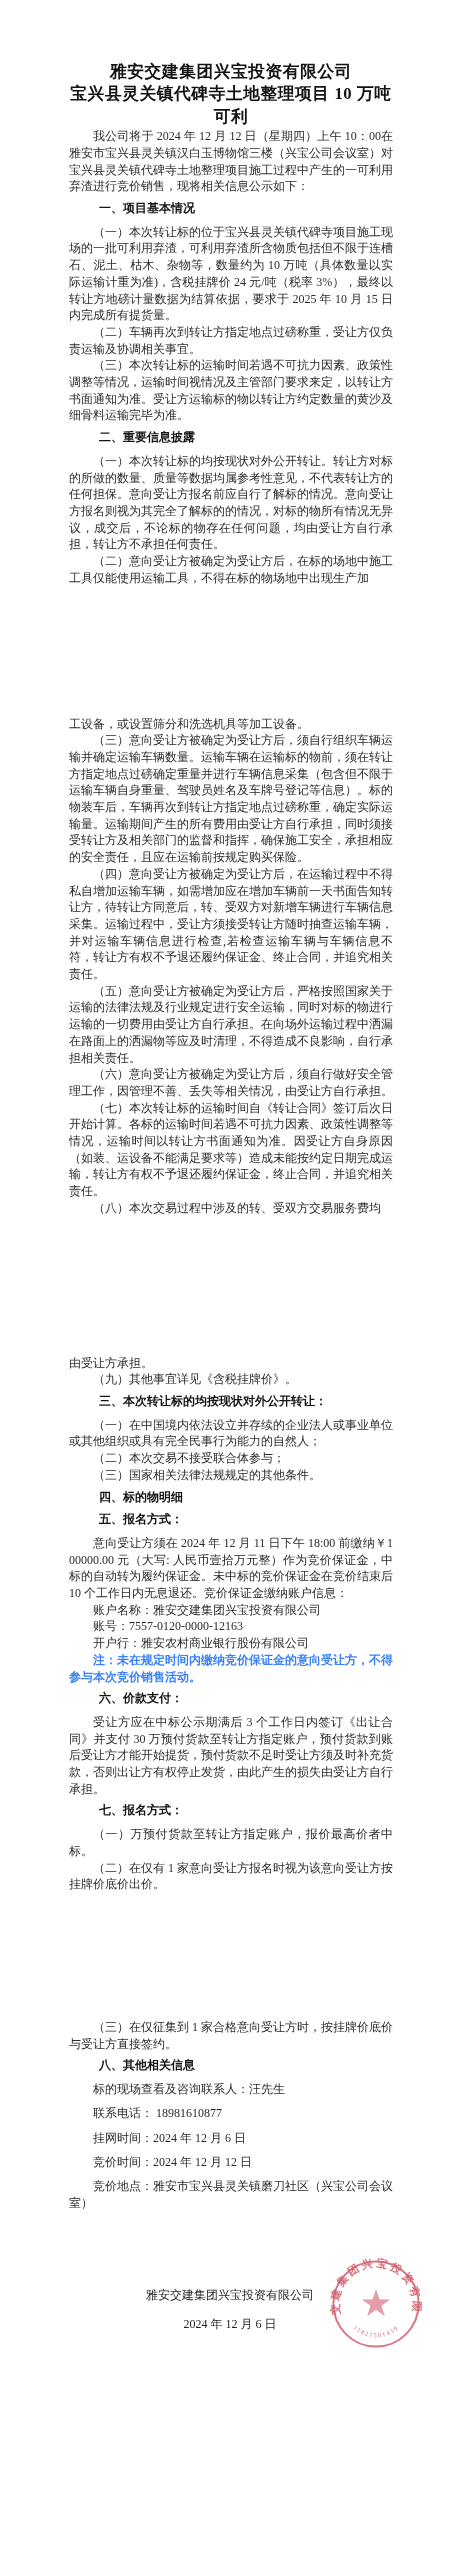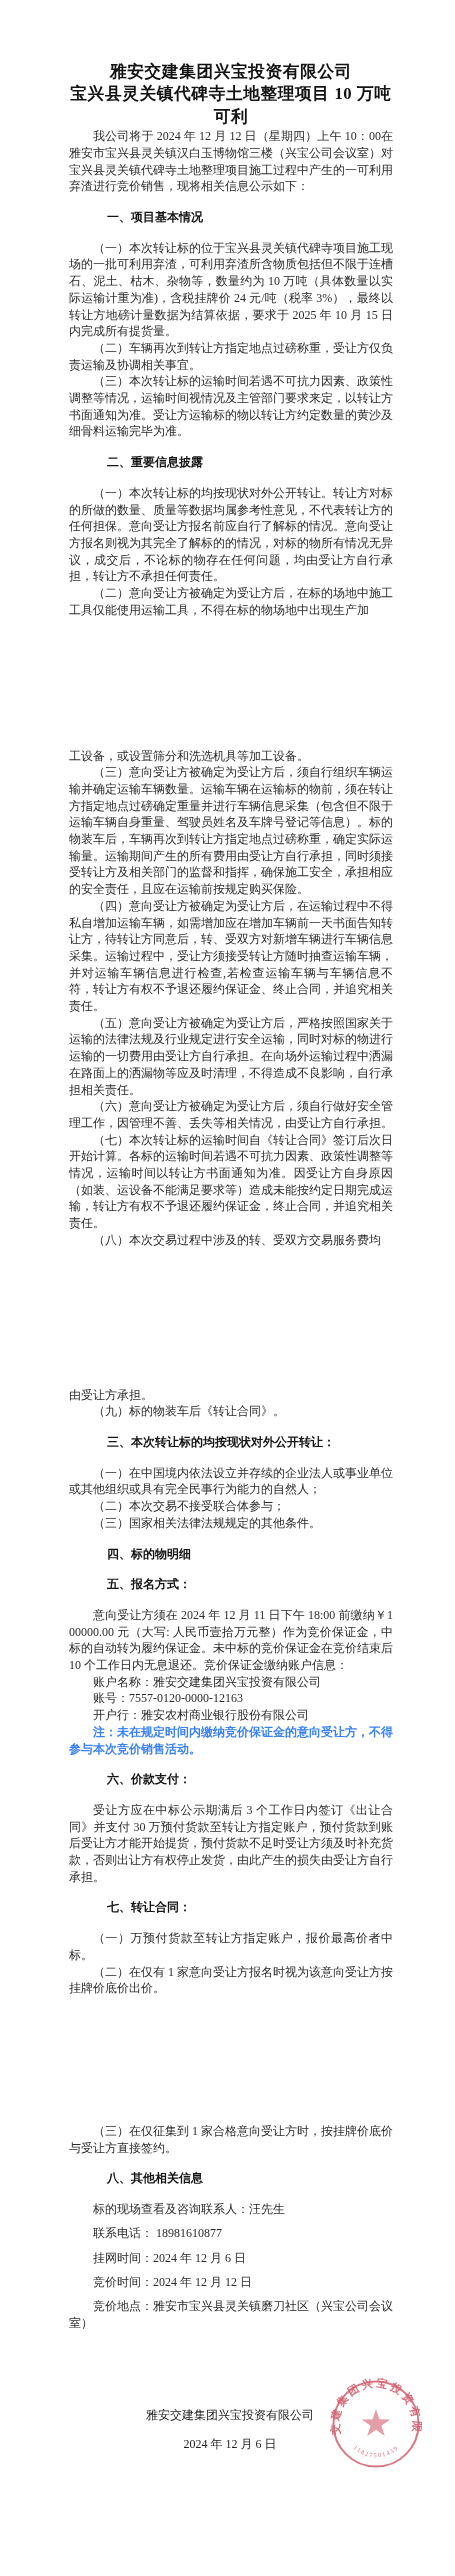--- a/index.html
+++ b/index.html
@@ -22,7 +22,7 @@
   .para.cont { text-indent:0; }
   .heading {
     font-size:12px; line-height:16.7px; font-weight:bold; text-indent:2em;
-    font-family:Liberation Sans, sans-serif; color:#141414; margin:14px;
+    font-family:Liberation Mono, monospace; color:#141414; margin:6px;
   }
   .line { font-size:12px; line-height:16.7px; text-indent:2em; margin:0; }
   .spaced { margin-bottom:7.5px; }

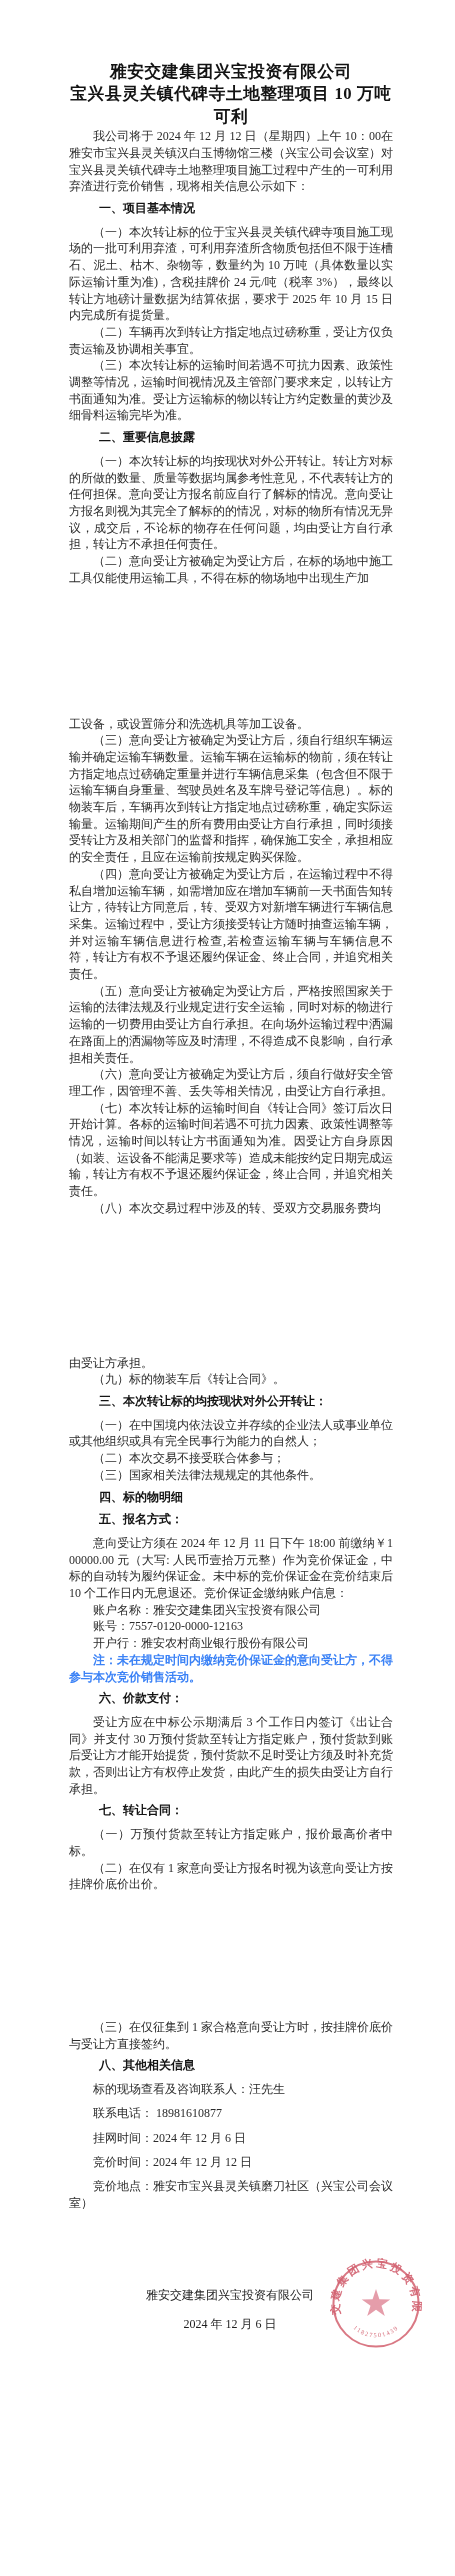--- a/index.html
+++ b/index.html
@@ -81,7 +81,7 @@
     <div class="gap2"></div>
 
     <p class="para cont">由受让方承担。</p>
-    <p class="para">（九）标的物装车后《转让合同》。</p>
+    <p class="para">（九）其他事宜详见《含税挂牌价》。</p>
 
     <p class="heading">三、本次转让标的均按现状对外公开转让：</p>
     <p class="para">（一）在中国境内依法设立并存续的企业法人或事业单位或其他组织或具有完全民事行为能力的自然人；</p>

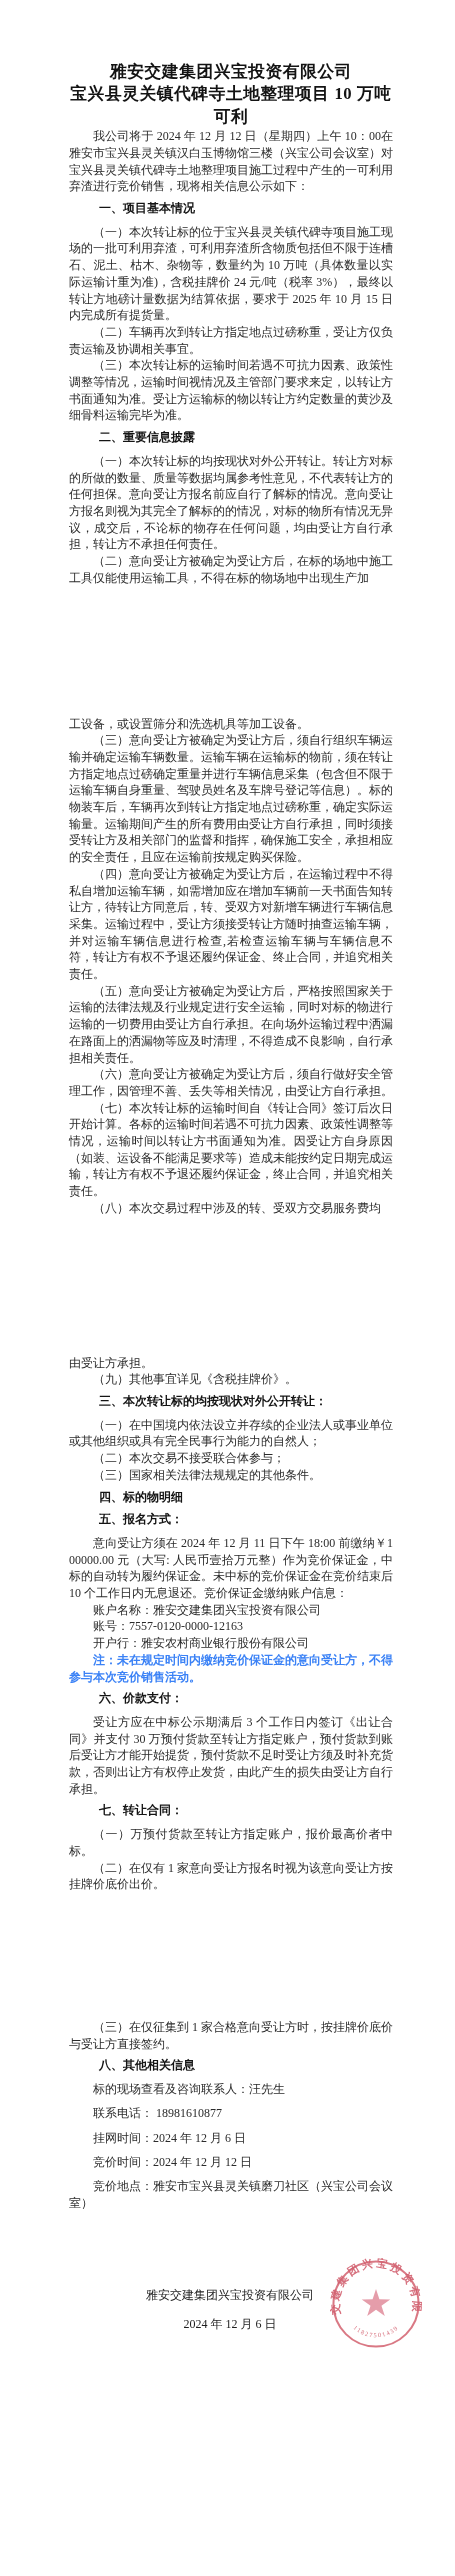--- a/index.html
+++ b/index.html
@@ -100,7 +100,7 @@
     <p class="heading">六、价款支付：</p>
     <p class="para">受让方应在中标公示期满后 3 个工作日内签订《出让合同》并支付 30 万预付货款至转让方指定账户，预付货款到账后受让方才能开始提货，预付货款不足时受让方须及时补充货款，否则出让方有权停止发货，由此产生的损失由受让方自行承担。</p>
 
-    <p class="heading">七、转让合同：</p>
+    <p class="heading">七、报名方式：</p>
     <p class="para">（一）万预付货款至转让方指定账户，报价最高价者中标。</p>
     <p class="para">（二）在仅有 1 家意向受让方报名时视为该意向受让方按挂牌价底价出价。</p>
 

